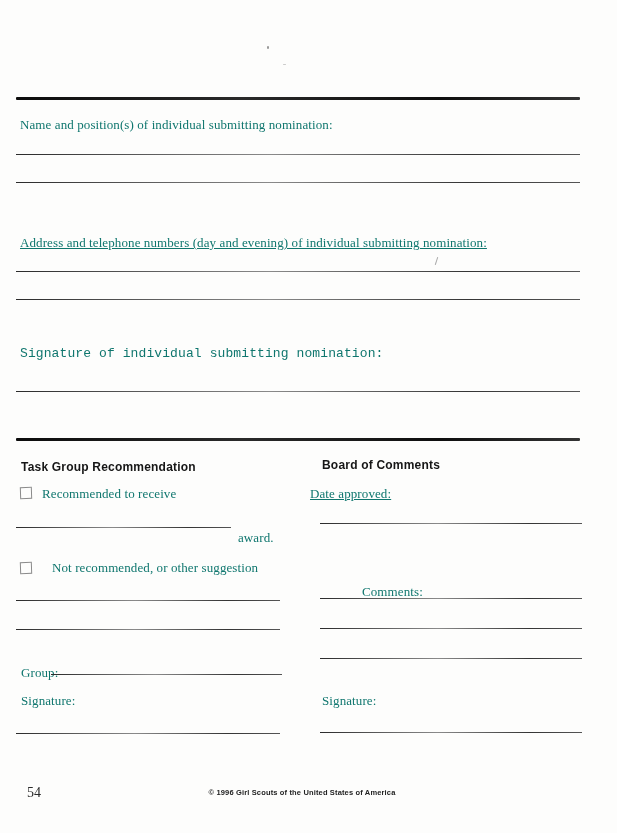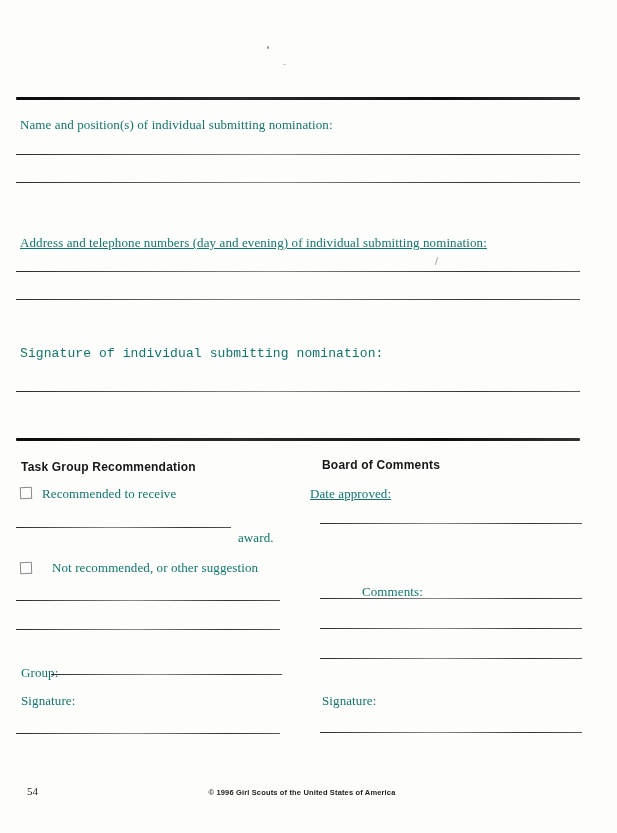--- a/index.html
+++ b/index.html
@@ -56,7 +56,7 @@
   }
   .page-num{
     font-family:"Liberation Serif", serif;
-    font-size:11px;
+    font-size:14px;
     color:#2a2a2a;
   }
   .speck{background:#9a9a9a;border-radius:1px;}

